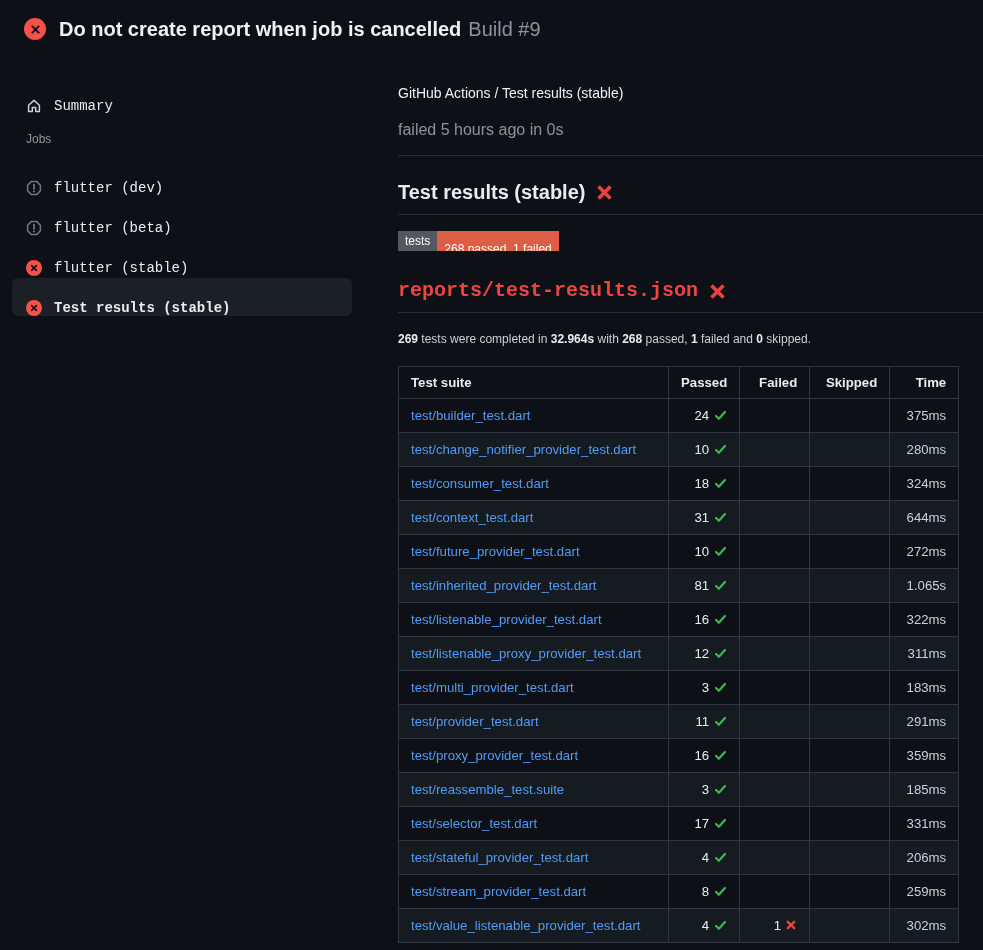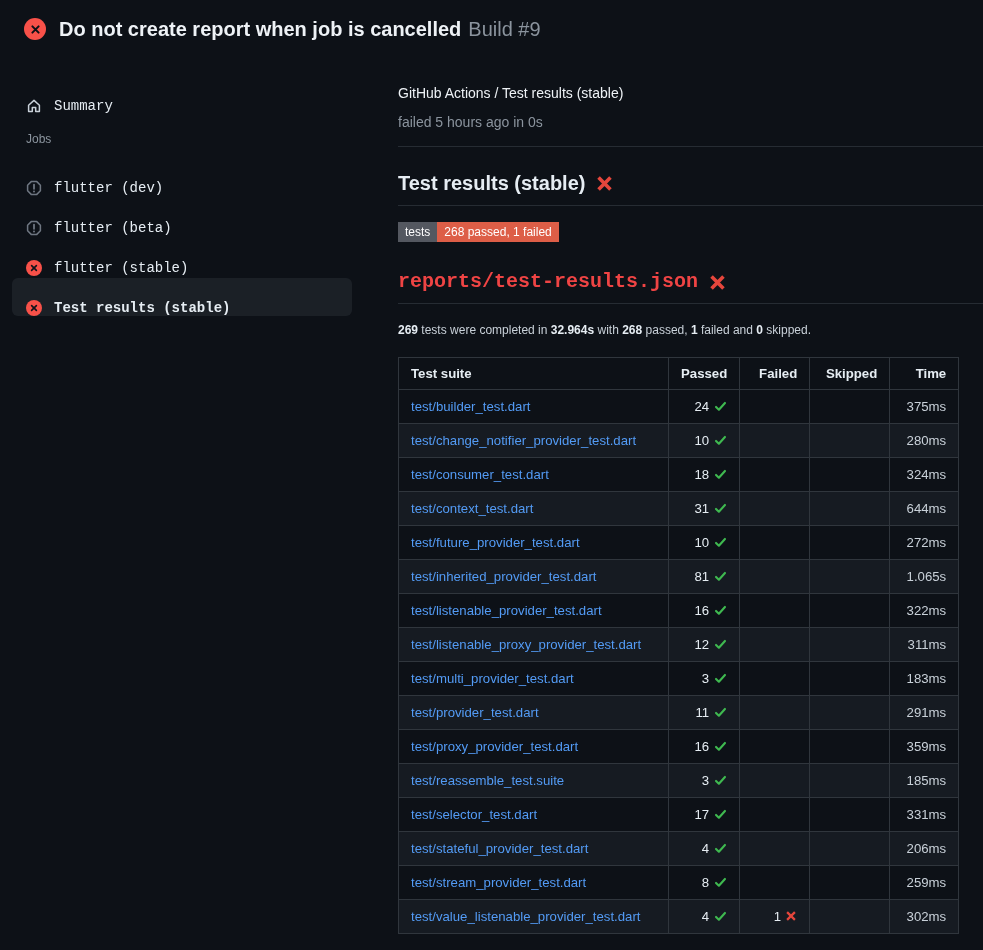--- a/index.html
+++ b/index.html
@@ -26,7 +26,7 @@
   
   .main{flex:1;min-width:0;box-sizing:border-box;padding:30px 0 0 8px;}
   .crumb{font-size:14px;font-weight:400;color:#eef2f6;line-height:18px;}
-  .run-meta{font-size:14px;color:#8b949e;margin-top:12px;}
+  .run-meta{font-size:16px;color:#8b949e;margin-top:19px;}
   .hr{border:none;border-top:1px solid #262c33;margin:16px 0 0 0;}
   .sec-head{display:flex;align-items:center;gap:11px;margin-top:24px;padding-bottom:10px;
     border-bottom:1px solid #262c33;font-size:20px;font-weight:700;color:#e6edf3;line-height:24px;}

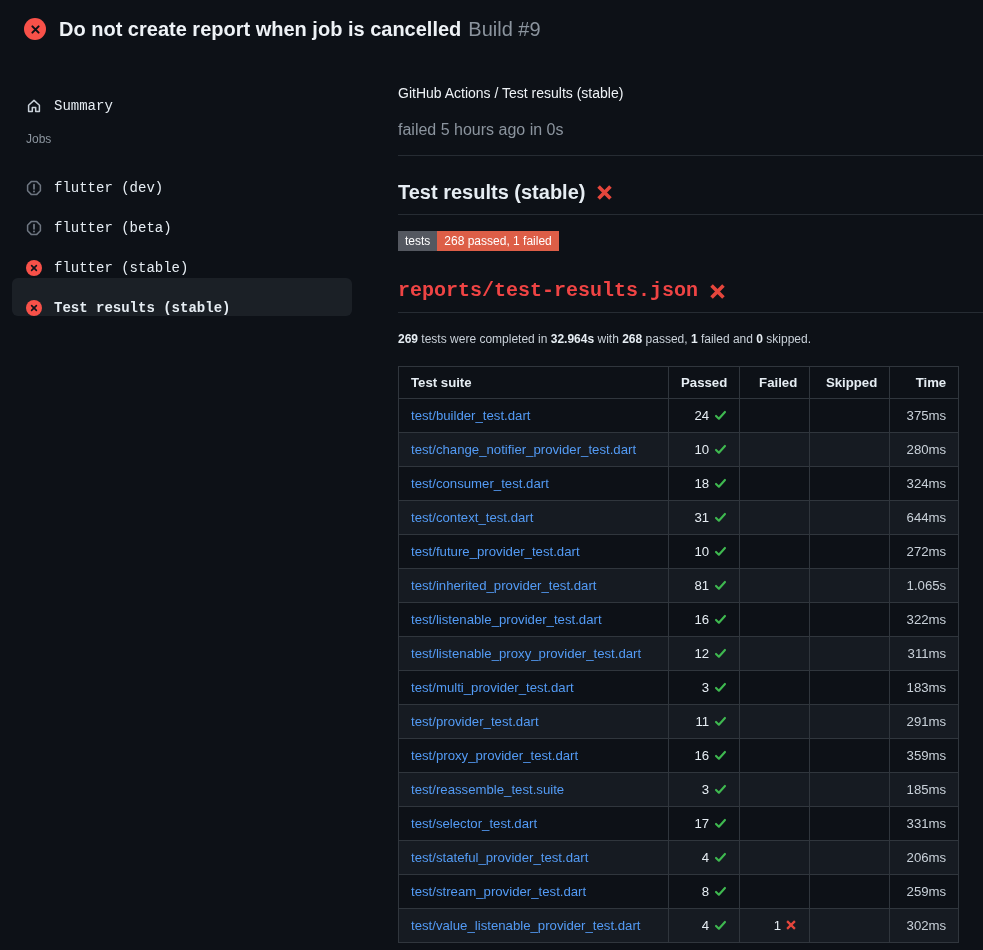--- a/index.html
+++ b/index.html
@@ -35,7 +35,7 @@
   .badge{display:inline-flex;margin-top:16px;height:20px;border-radius:0;overflow:hidden;
     font-size:12px;line-height:20px;color:#ffffff;}
   .badge .seg-label{background:#545860;padding:0 7px;}
-  .badge .seg-value{background:#dd5e47;padding:0 7px;}
+  .badge .seg-value{background:#dd5e47;padding:8px 7px;}
   .summary-line{margin:18px 0 0 0;font-size:12px;color:#c9d1d9;line-height:17px;}
   .summary-line b{color:#e6edf3;}
   

